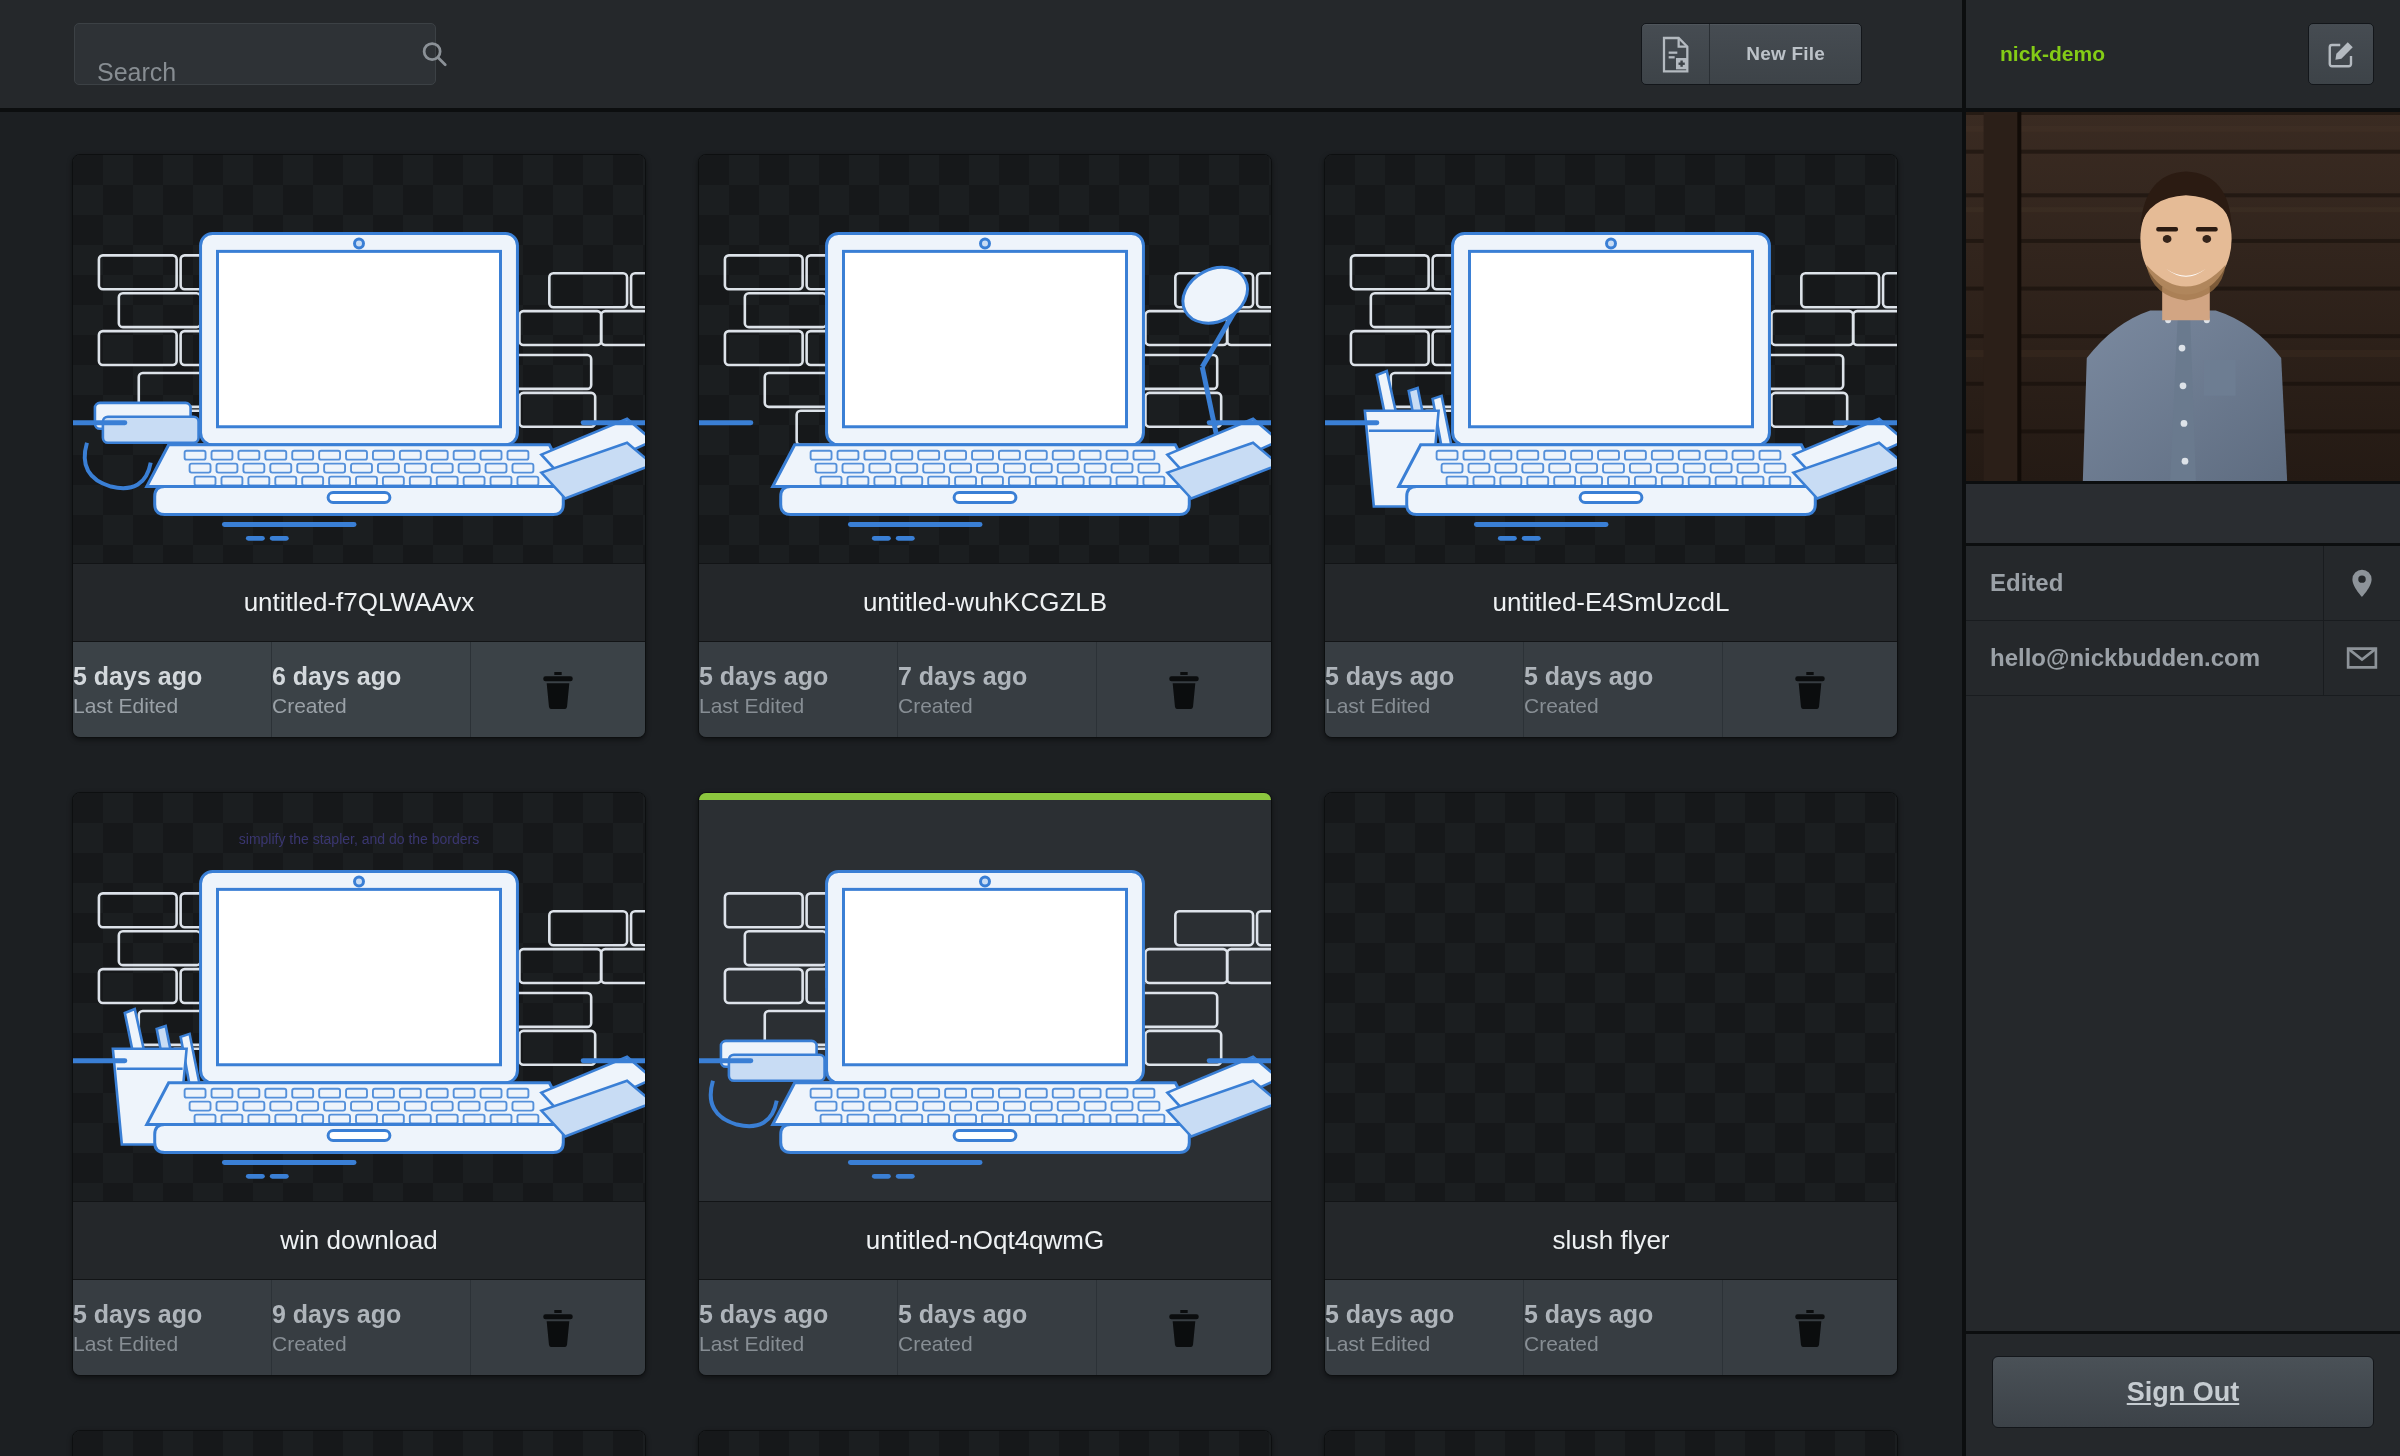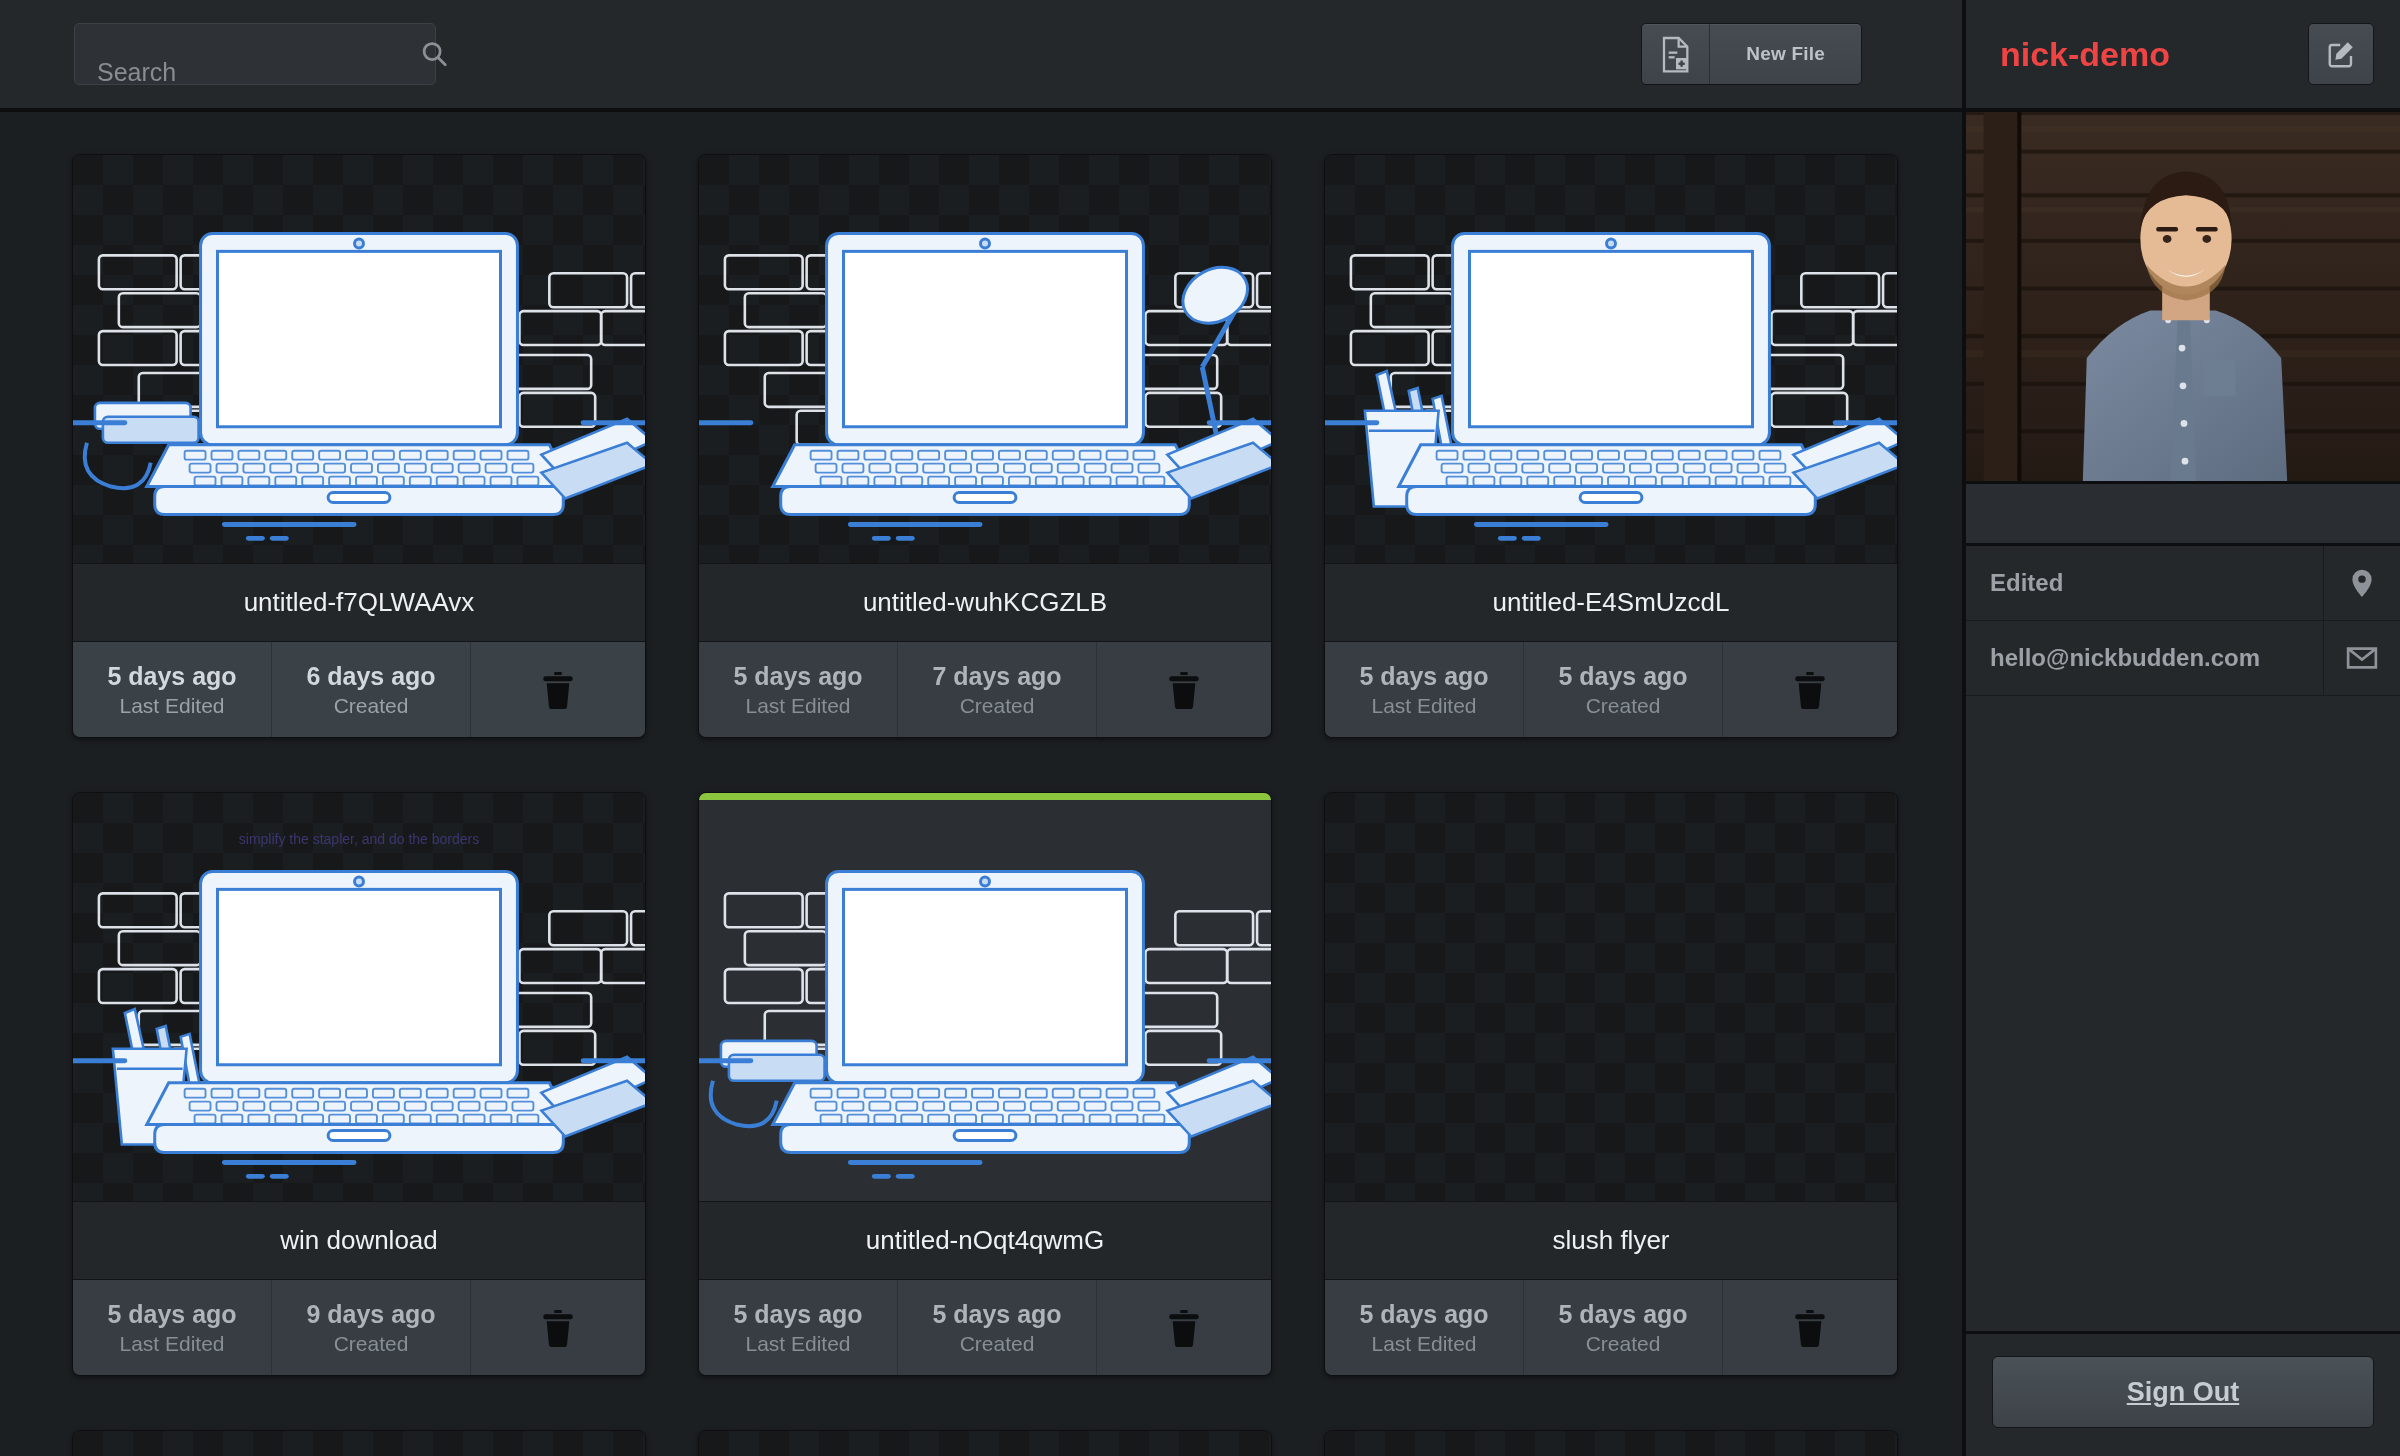--- a/index.html
+++ b/index.html
@@ -157,7 +157,7 @@
     display: flex; align-items: center;
     padding: 0 26px 0 34px;
   }
-  .sb-username { color: #ef4444; font-size: 34px; font-weight: bold; }
+  .sb-username { color: #84cc16; font-size: 21px; font-weight: bold; }
   .edit-btn {
     margin-left: auto; width: 66px; height: 62px;
     background: linear-gradient(#464c52, #3d4348);

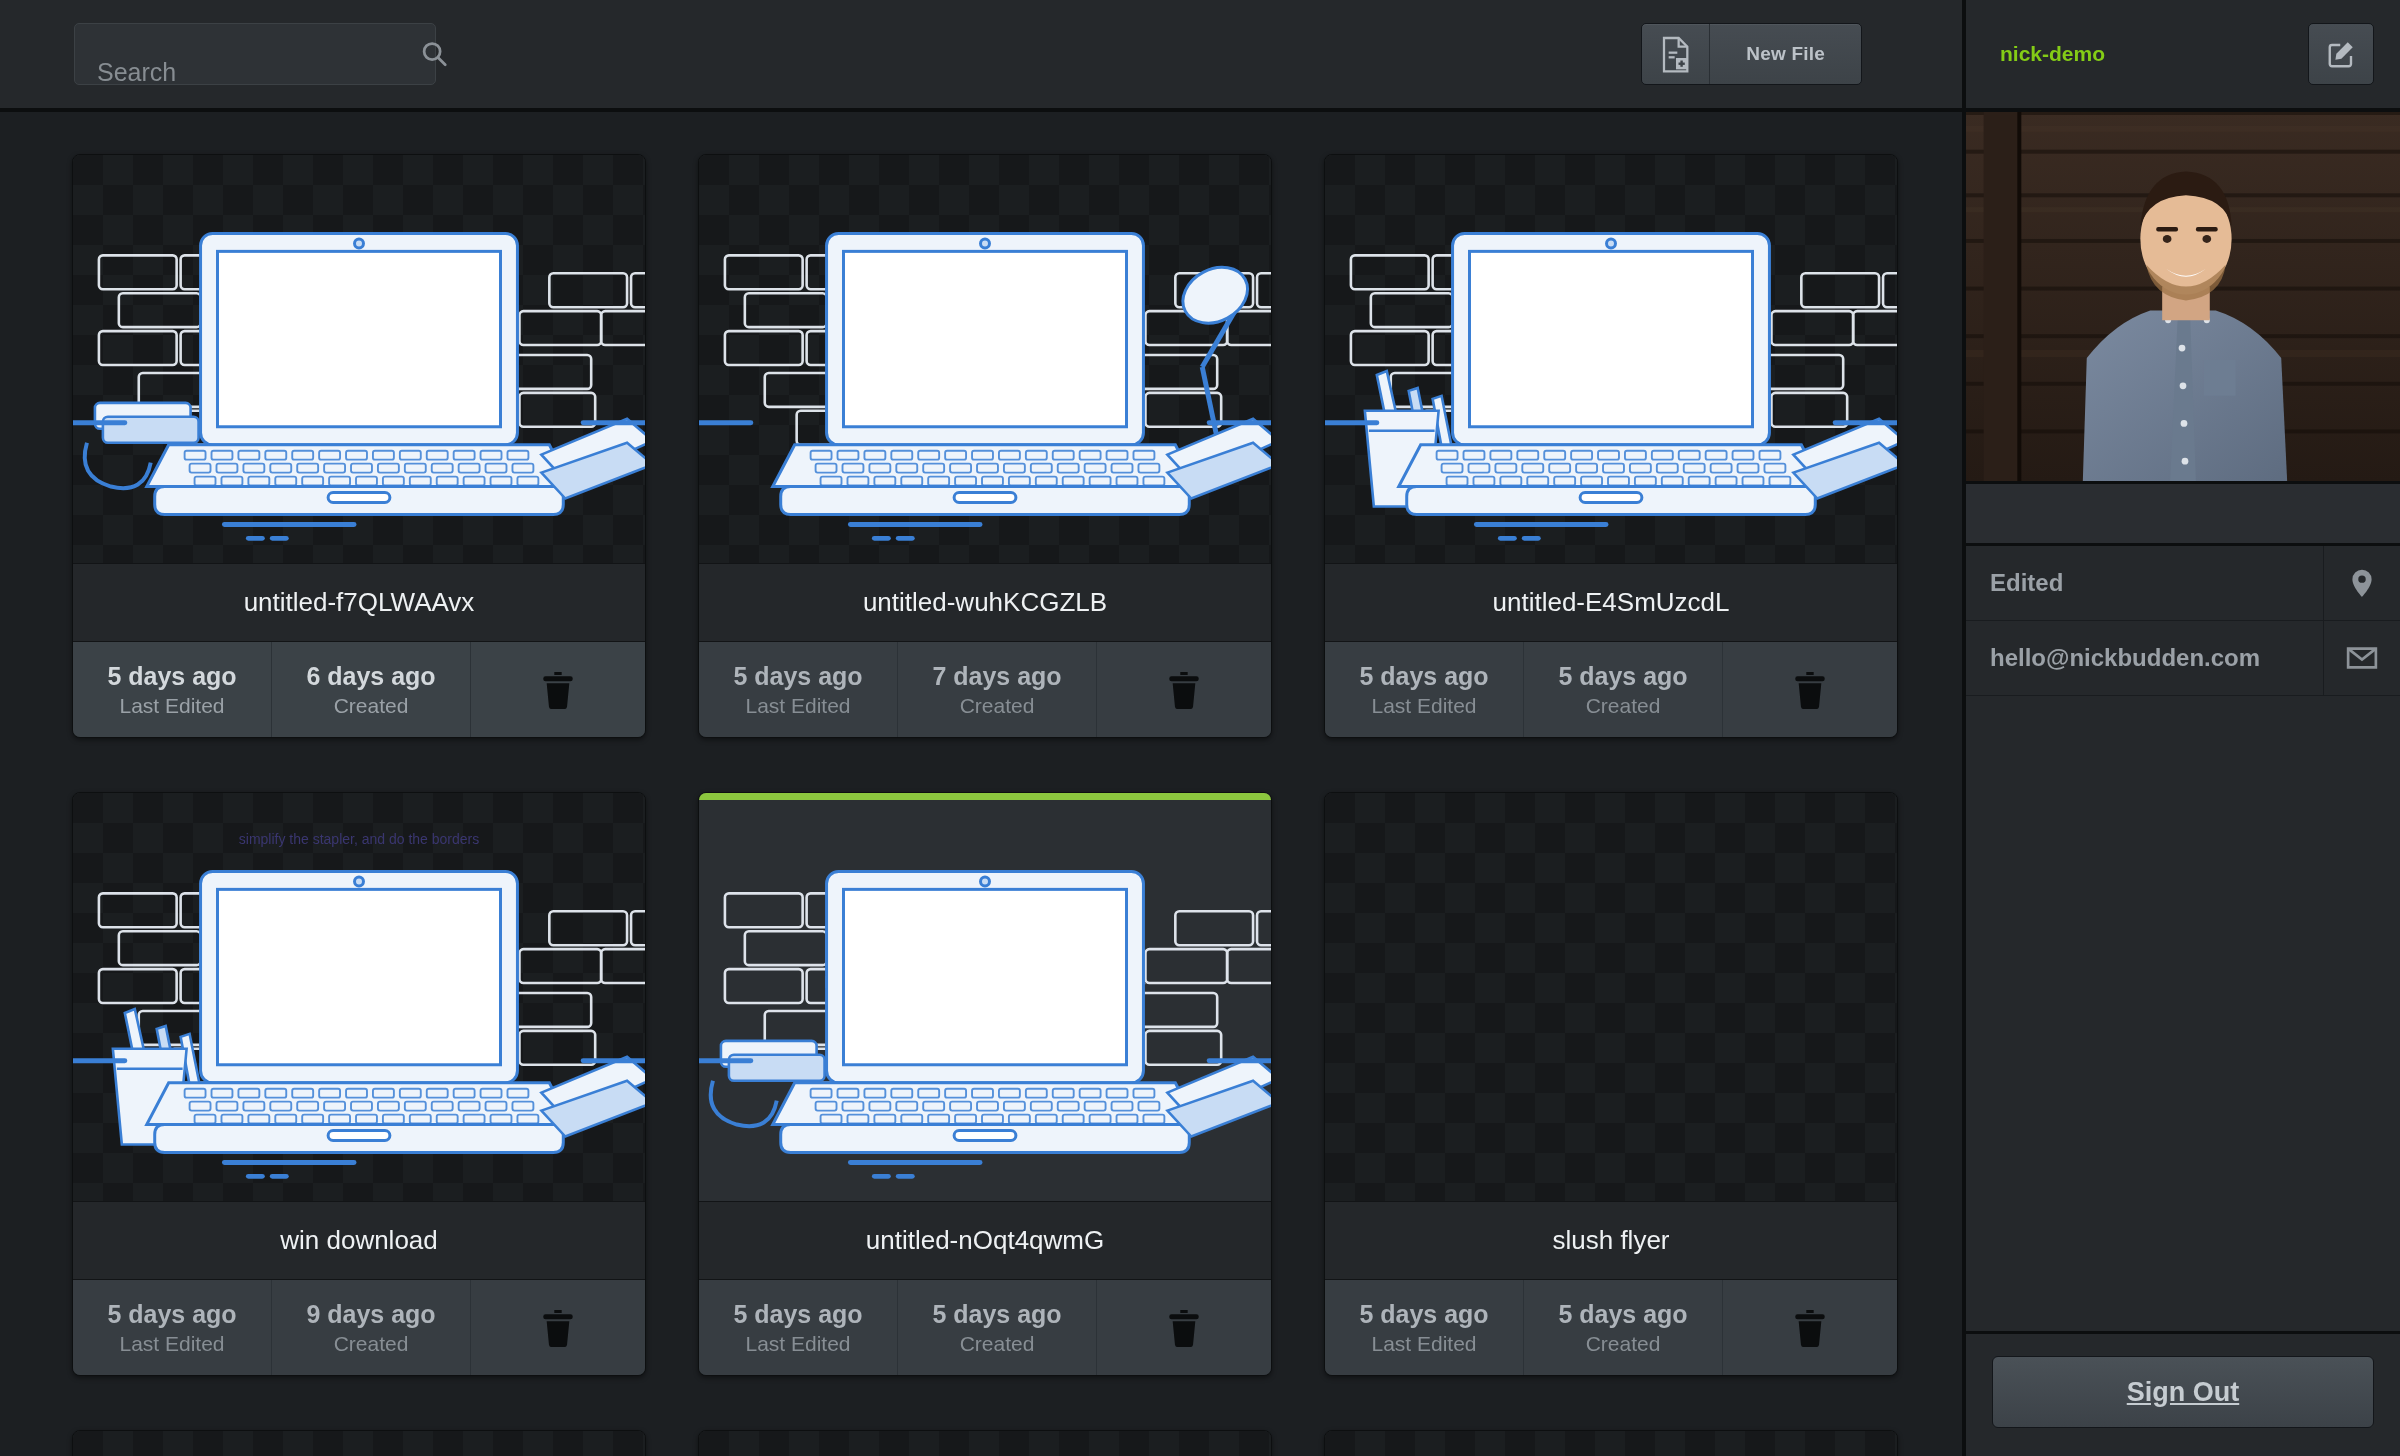--- a/index.html
+++ b/index.html
@@ -106,7 +106,7 @@
   }
   .card.dim .card-meta { background: #373d42; }
   .meta-cell {
-    flex: 1; display: flex; flex-direction: column; align-items: center; justify-content: center;
+    flex: 1; display: flex; flex-direction: column; justify-content: center;
     border-right: 1px solid #2c3237; gap: 3px;
   }
   .meta-value { color: #d3d8dc; font-size: 25px; font-weight: bold; }

